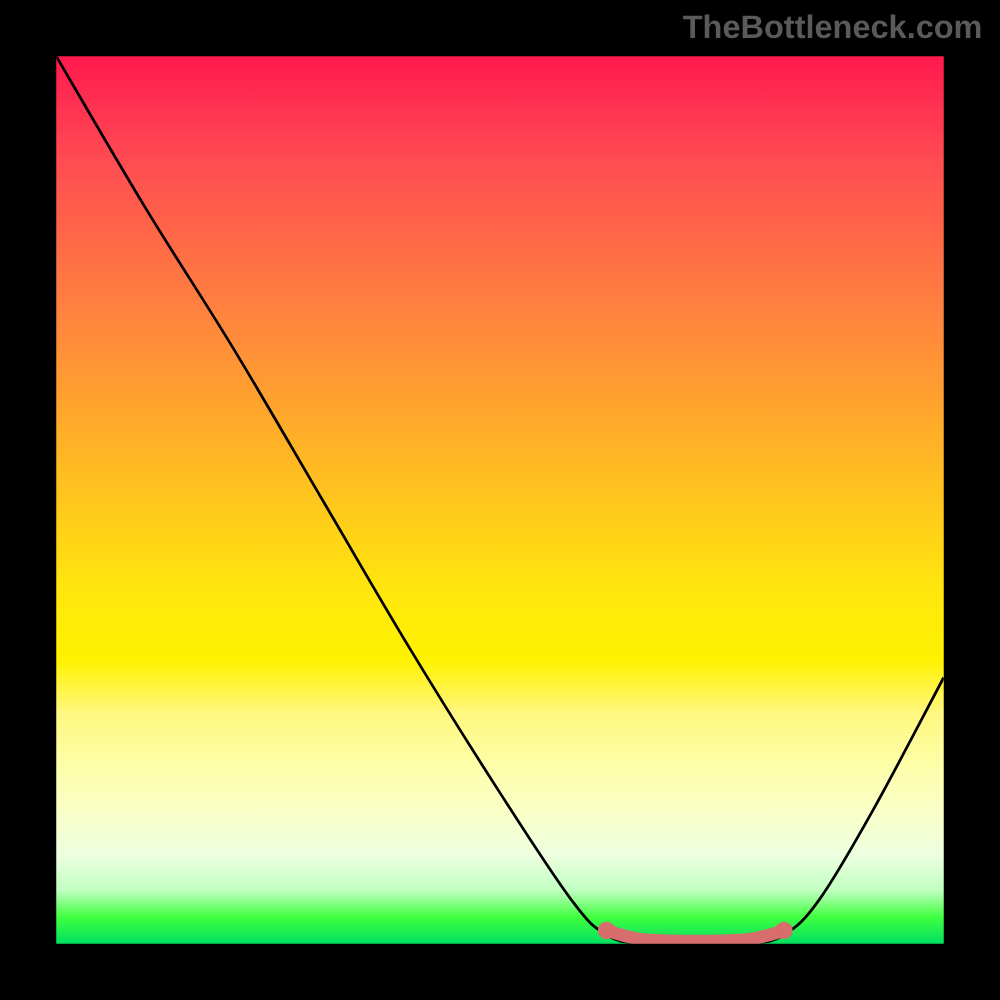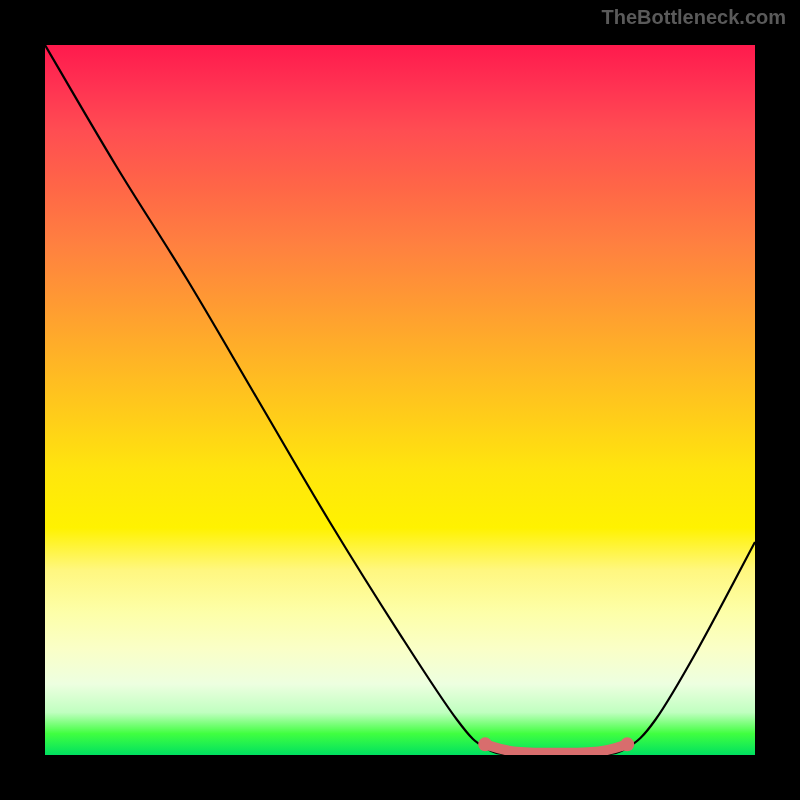--- a/index.html
+++ b/index.html
@@ -15,7 +15,7 @@
     position: absolute;
     top: 6px;
     right: 14px;
-    font-size: 20px;
+    font-size: 26px;
     font-weight: bold;
     color: #5a5a5a;
     z-index: 10;

